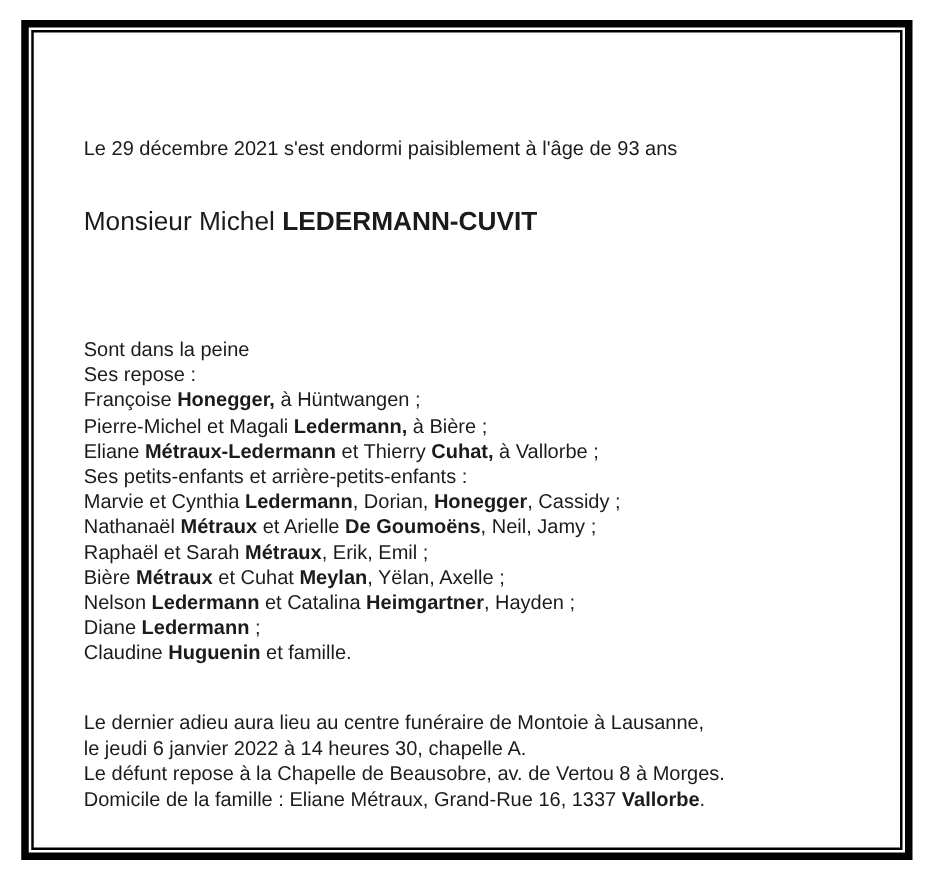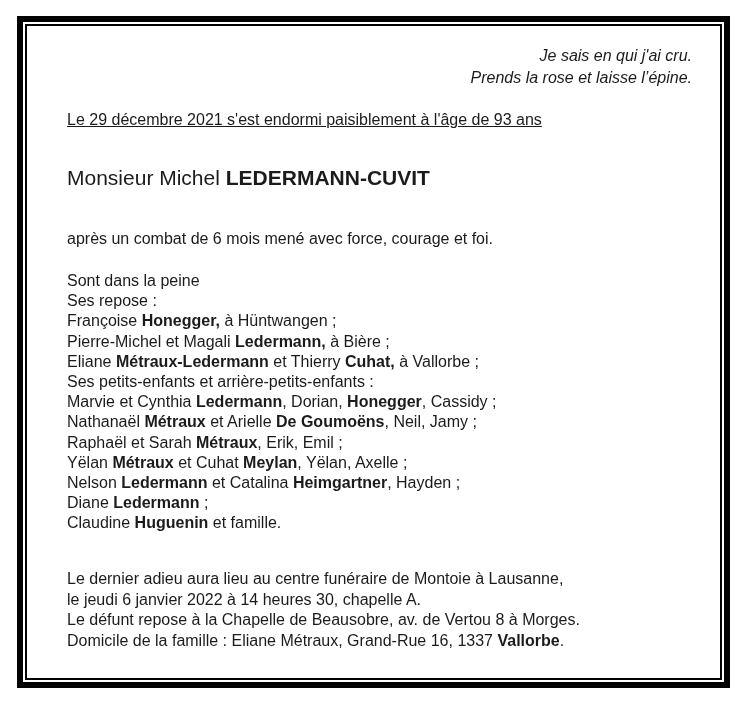--- a/index.html
+++ b/index.html
@@ -58,10 +58,6 @@
   <div class="frame-inner">
     <div class="content">
 
-      <div class="block epigraph">
-        <div>Je sais en qui j'ai cru.</div>
-        <div>Prends la rose et laisse l’épine.</div>
-      </div>
 
       <div class="block intro">Le 29 décembre 2021 s'est endormi paisiblement à l'âge de 93 ans</div>
 

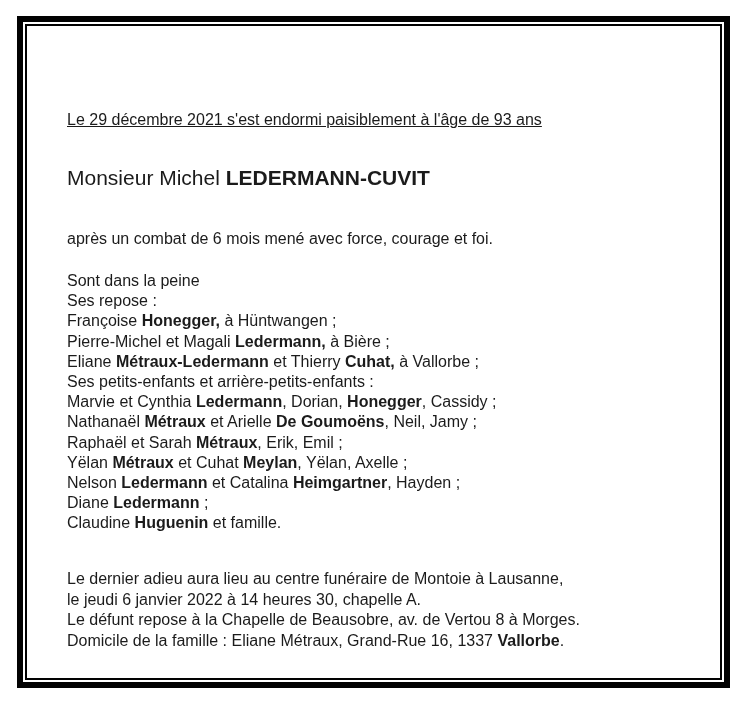--- a/index.html
+++ b/index.html
@@ -39,7 +39,7 @@
     font-style: italic;
     line-height: 22px;
   }
-  .intro   { top: 83px;  line-height: 21px; text-decoration: underline; }
+  .intro   { top: 83px;  line-height: 21px; }
   .name-line {
     top: 139px;
     text-align: left;

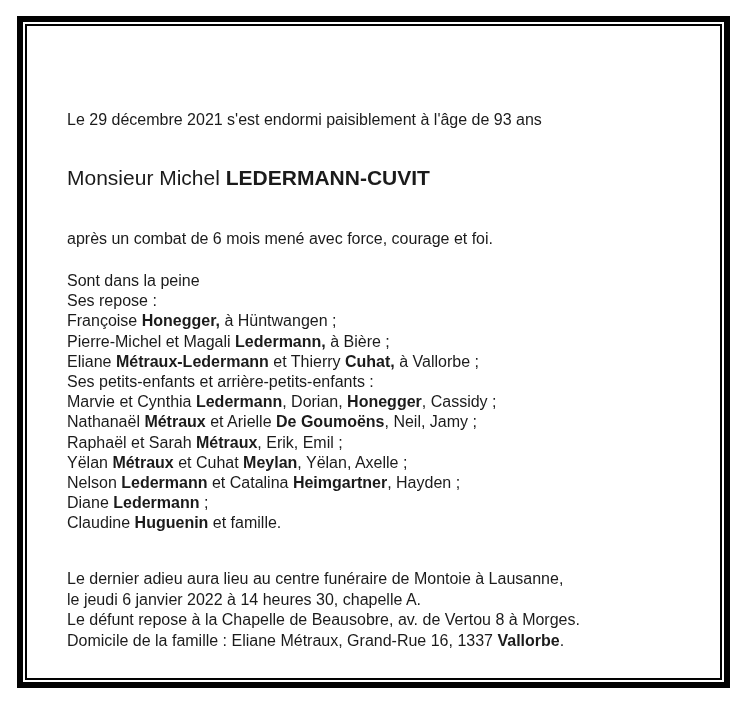--- a/index.html
+++ b/index.html
@@ -63,7 +63,6 @@
 
       <div class="block name-line"><span>Monsieur Michel </span><span class="b">LEDERMANN-CUVIT</span></div>
 
-      <div class="block subline">après un combat de 6 mois mené avec force, courage et foi.</div>
 
       <div class="block family">
         <div><span>Sont dans la peine</span></div>

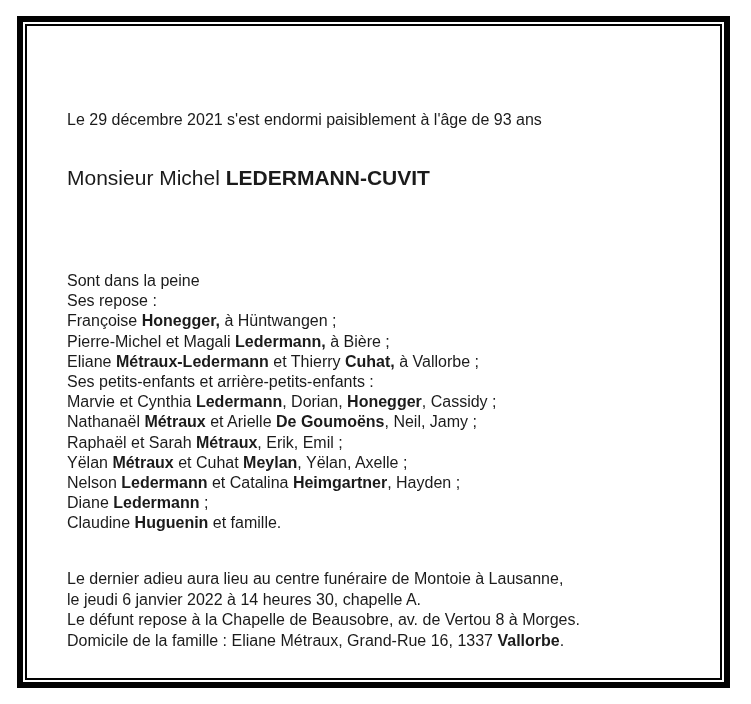--- a/index.html
+++ b/index.html
@@ -74,7 +74,7 @@
         <div><span>Marvie et Cynthia </span><span class="b">Ledermann</span><span>, Dorian, </span><span class="b">Honegger</span><span>, Cassidy ;</span></div>
         <div><span>Nathanaël </span><span class="b">Métraux</span><span> et Arielle </span><span class="b">De Goumoëns</span><span>, Neil, Jamy ;</span></div>
         <div><span>Raphaël et Sarah </span><span class="b">Métraux</span><span>, Erik, Emil ;</span></div>
-        <div><span>Yëlan </span><span class="b">Métraux</span><span> et Cuhat </span><span class="b">Meylan</span><span>, Yëlan, Axelle ;</span></div>
+        <div><span>Bière </span><span class="b">Métraux</span><span> et Cuhat </span><span class="b">Meylan</span><span>, Yëlan, Axelle ;</span></div>
         <div><span>Nelson </span><span class="b">Ledermann</span><span> et Catalina </span><span class="b">Heimgartner</span><span>, Hayden ;</span></div>
         <div><span>Diane </span><span class="b">Ledermann</span><span> ;</span></div>
         <div><span>Claudine </span><span class="b">Huguenin</span><span> et famille.</span></div>

